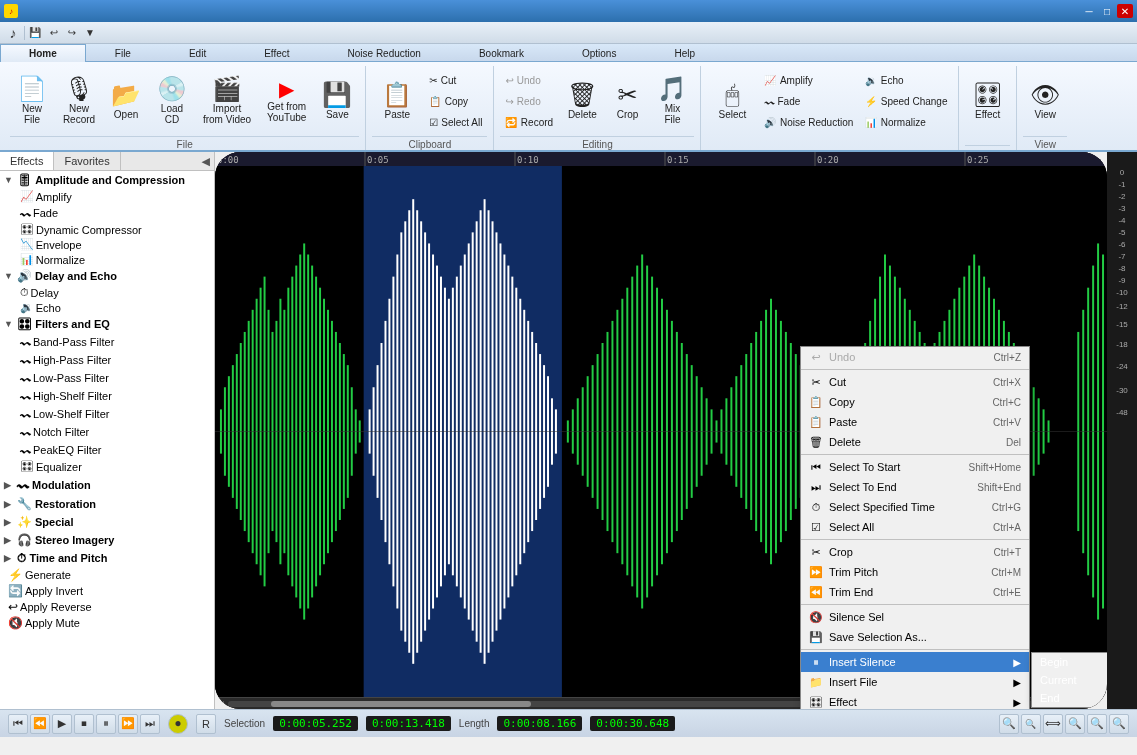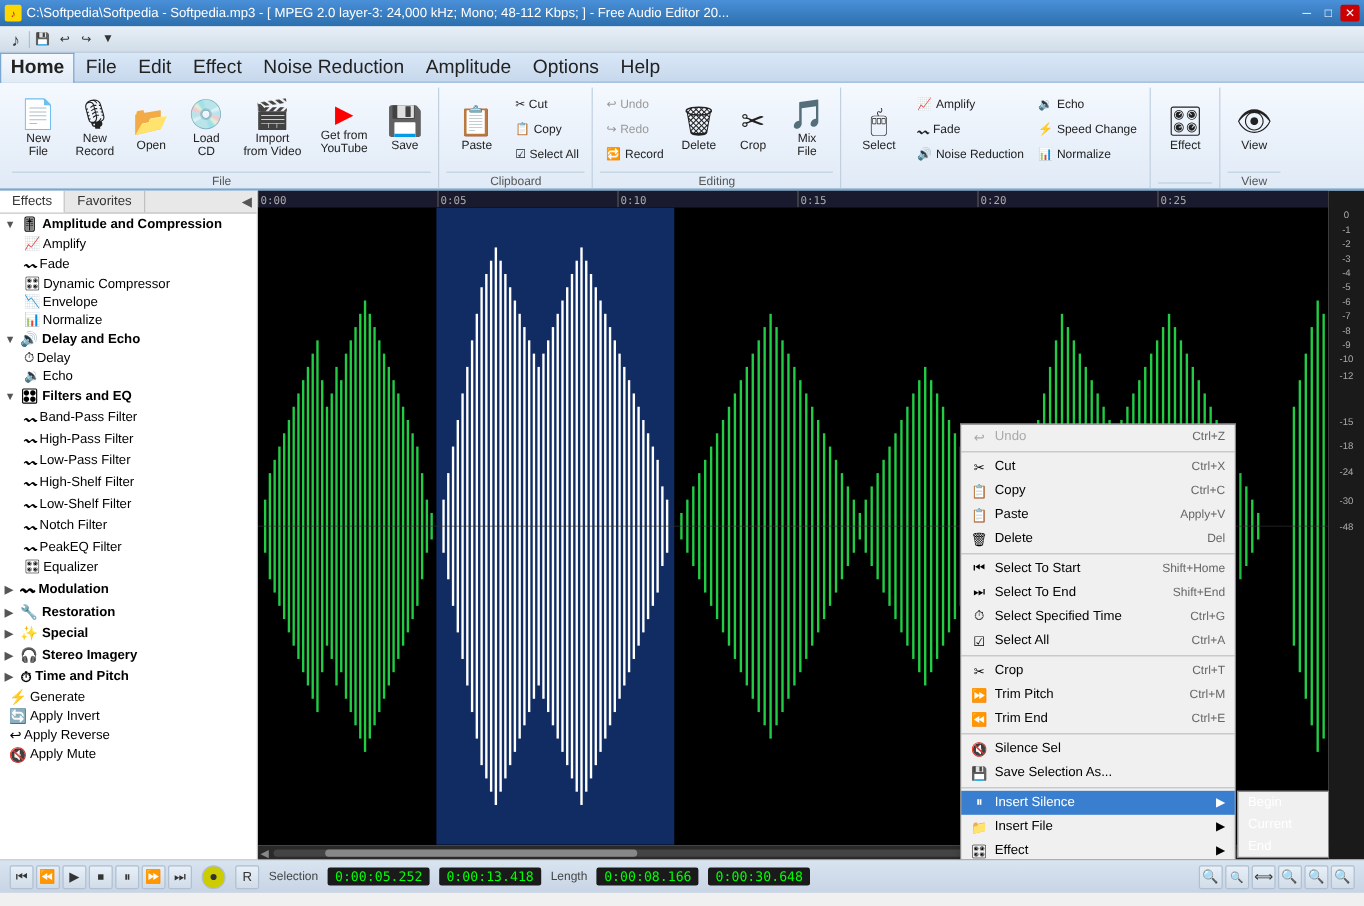--- a/index.html
+++ b/index.html
@@ -77,7 +77,6 @@
 <div class="titlebar">
   <div class="titlebar-left">
     <div class="icon" style="background:#ffd700;color:#c00;font-weight:bold;font-size:8px;">♪</div>
-    <span class="titlebar-title">C:\Softpedia\Softpedia - Softpedia.mp3 - [ MPEG 2.0 layer-3: 24,000 kHz; Mono; 48-112 Kbps;  ] - Free Audio Editor 20...</span>
   </div>
   <div class="titlebar-controls">
     <span class="minimize">─</span>

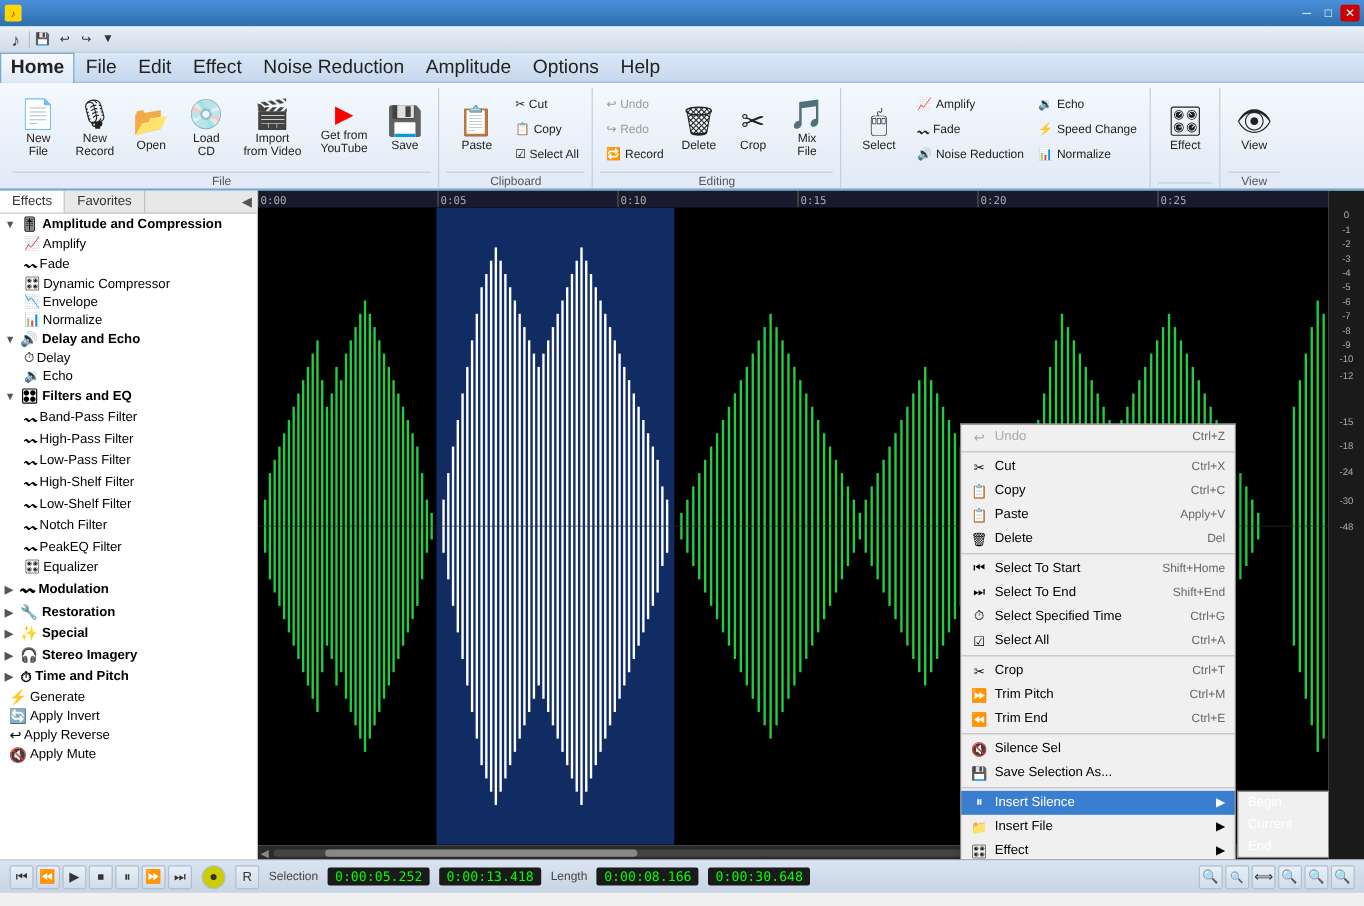--- a/index.html
+++ b/index.html
@@ -30,7 +30,7 @@
     .ribbon-btn-small { display: flex; align-items: center; gap: 3px; cursor: pointer; padding: 2px 4px; border: 1px solid transparent; border-radius: 2px; color: #222; font-size: 10px; white-space: nowrap; height: 20px; }
     .ribbon-col { display: flex; flex-direction: column; gap: 1px; justify-content: flex-start; padding-top: 2px; }
     .ribbon-tab-bar { display: flex; background: linear-gradient(to bottom, #d8e8f8, #c8d8ec); border-bottom: 1px solid #7aa8d0; }
-    .ribbon-tab { padding: 3px 8px; font-size: 16px; cursor: pointer; border: 1px solid transparent; border-bottom: none; margin-bottom: -1px; color: #222; }
+    .ribbon-tab { padding: 3px 28px; font-size: 10px; cursor: pointer; border: 1px solid transparent; border-bottom: none; margin-bottom: -1px; color: #222; }
     .ribbon-tab.active { background: linear-gradient(to bottom, #f5f9ff, #e0eaf6); border-color: #7aa8d0; border-bottom-color: transparent; font-weight: 600; }
 
     

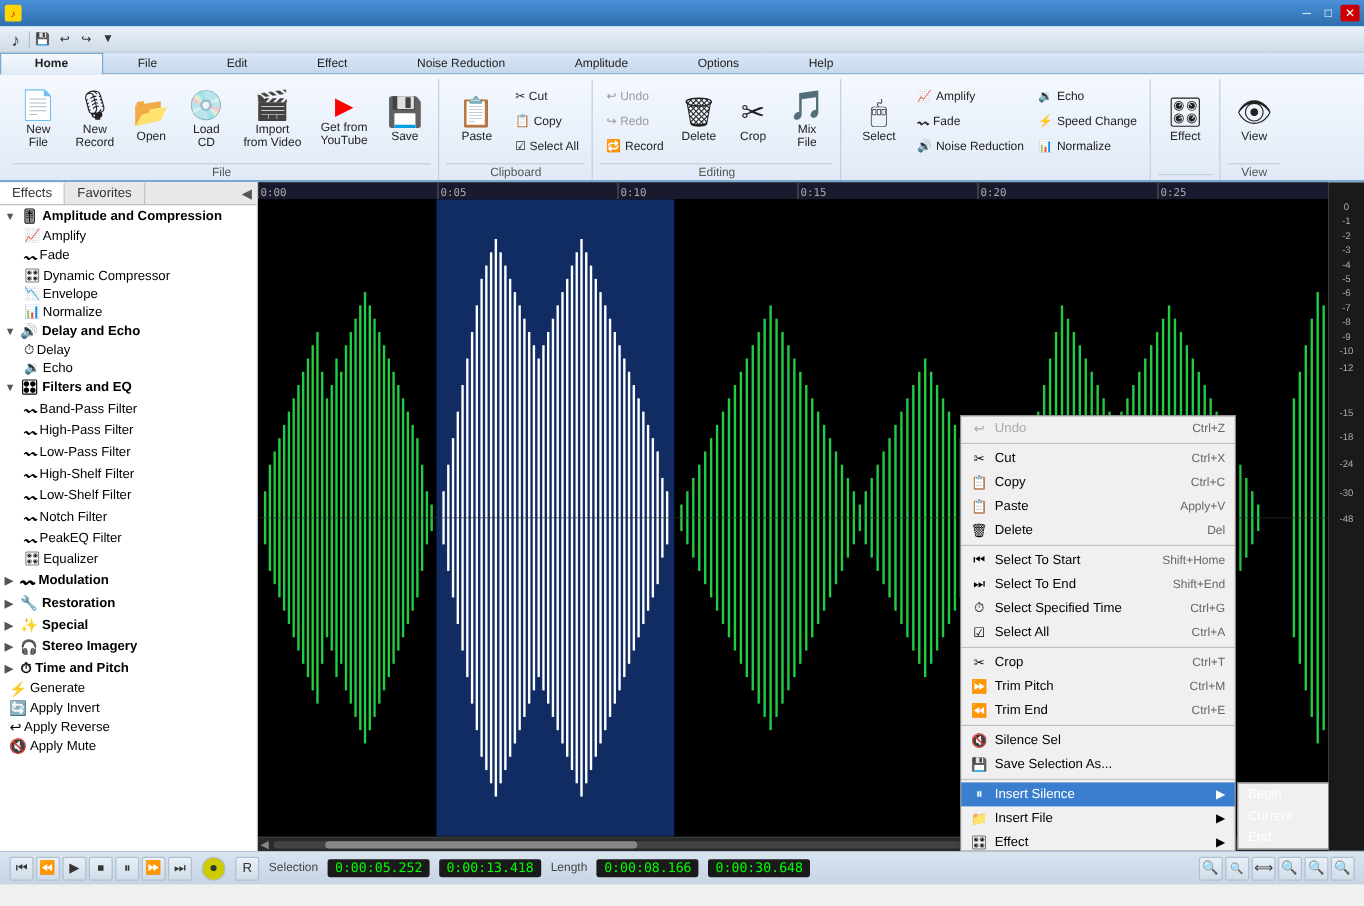--- a/index.html
+++ b/index.html
@@ -100,7 +100,7 @@
   <div class="ribbon-tab">Edit</div>
   <div class="ribbon-tab">Effect</div>
   <div class="ribbon-tab">Noise Reduction</div>
-  <div class="ribbon-tab">Amplitude</div>
+  <div class="ribbon-tab">Bookmark</div>
   <div class="ribbon-tab">Options</div>
   <div class="ribbon-tab">Help</div>
 </div>

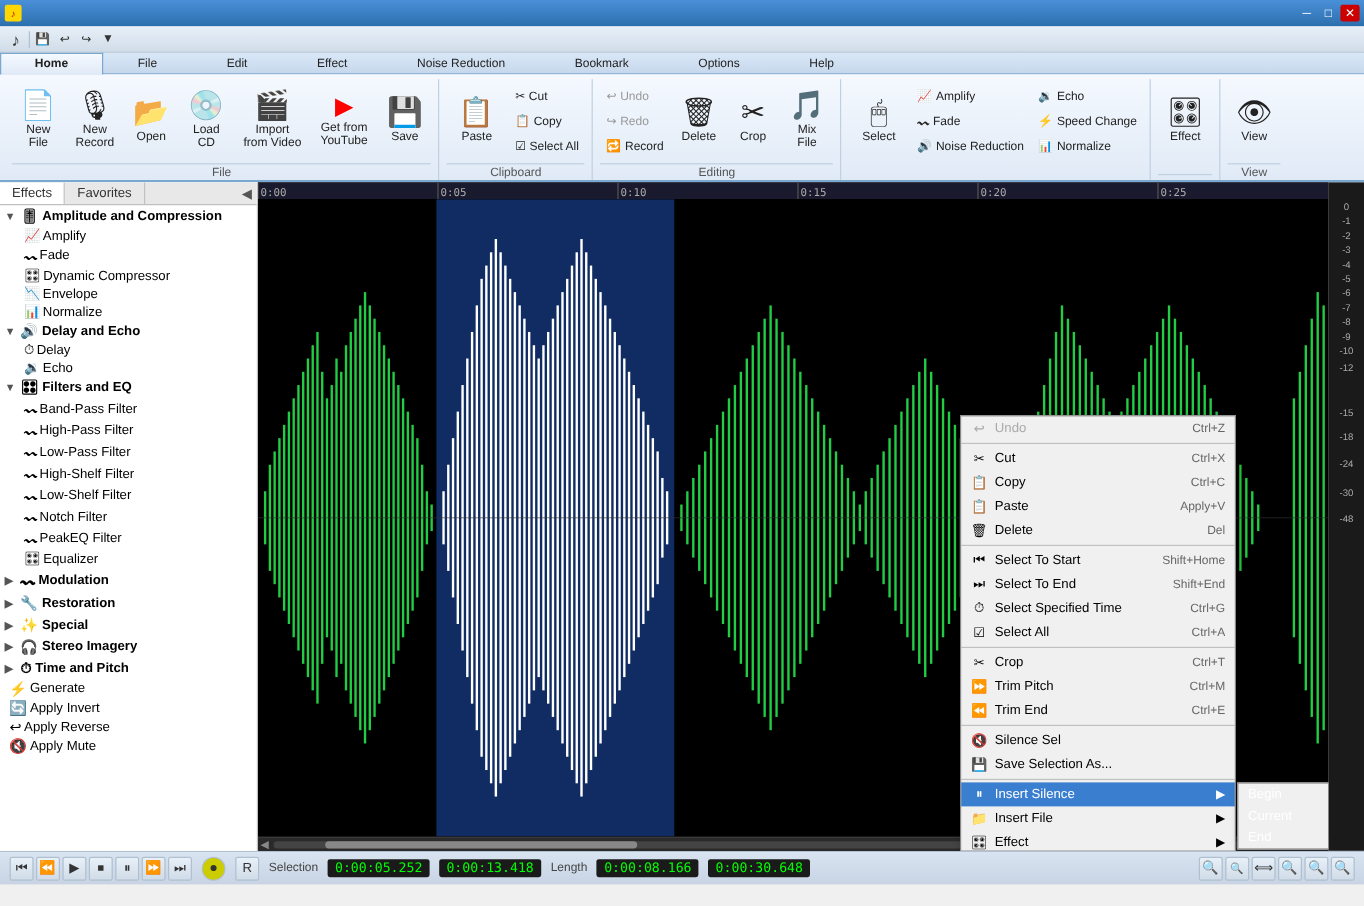--- a/index.html
+++ b/index.html
@@ -48,7 +48,7 @@
     .collapse-icon { font-size: 9px; color: #555; width: 10px; }
 
     
-    .waveform-area { flex: 1; background: #000; position: relative; overflow: hidden; }
+    .waveform-area { flex: 1; background: #000; position: relative; overflow: hidden; border-radius: 25px; }
 
     
     .db-scale { width: 30px; background: #1a1a1a; display: flex; flex-direction: column; align-items: center; font-size: 8px; color: #aaa; position: relative; }

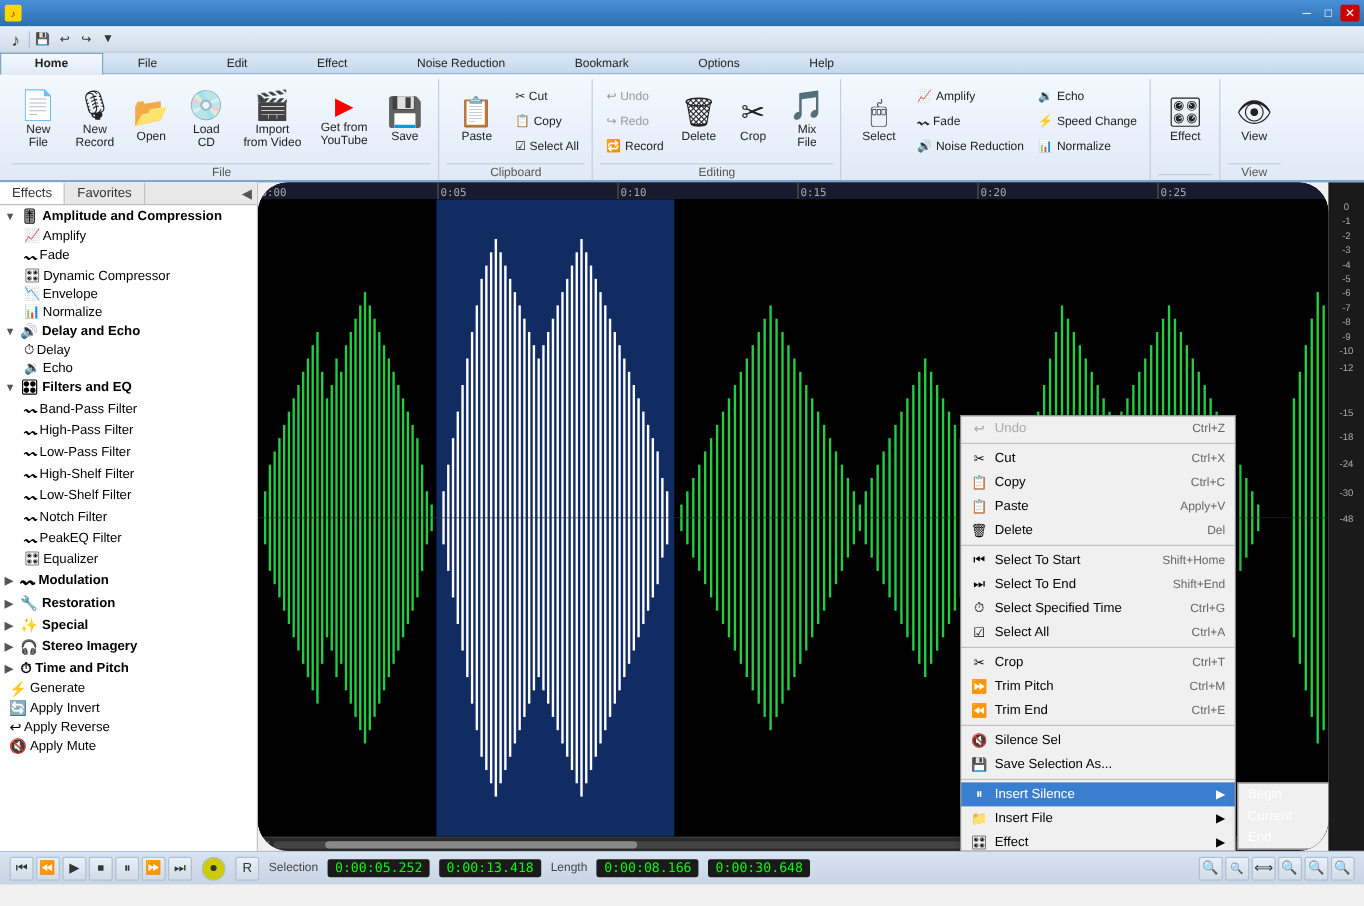--- a/index.html
+++ b/index.html
@@ -749,7 +749,7 @@
       <div style="height:12px;display:flex;align-items:center;">-9</div>
       <div style="height:12px;display:flex;align-items:center;">-10</div>
       <div style="height:16px;display:flex;align-items:center;">-12</div>
-      <div style="height:20px;display:flex;align-items:center;margin-top:20px;">-15</div>
+      <div style="height:20px;display:flex;align-items:center;">-15</div>
       <div style="height:20px;display:flex;align-items:center;">-18</div>
       <div style="height:24px;display:flex;align-items:center;">-24</div>
       <div style="height:24px;display:flex;align-items:center;text-align:right;">-30</div>

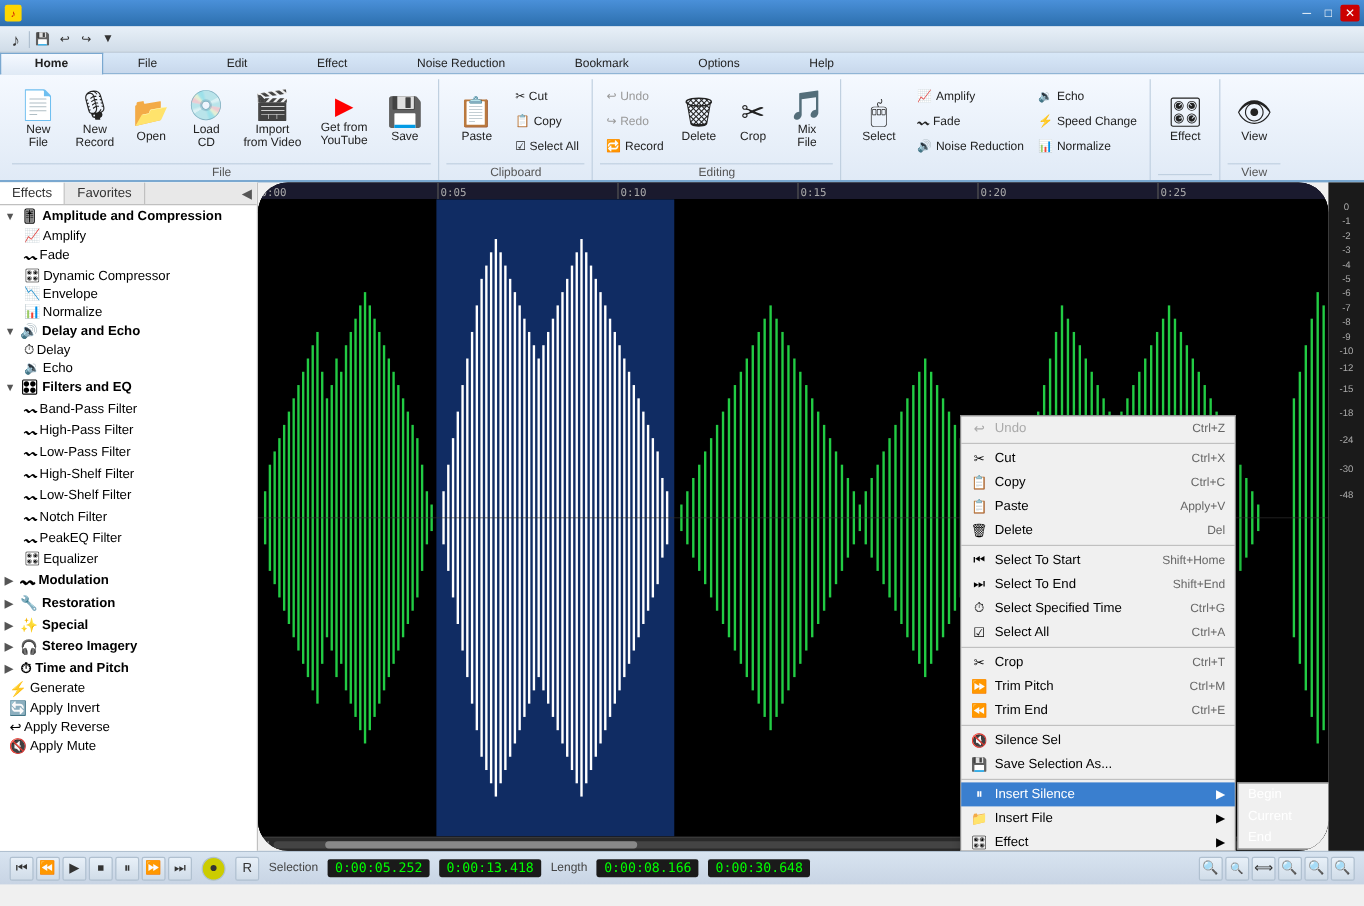--- a/index.html
+++ b/index.html
@@ -641,7 +641,7 @@
           <div class="ctx-item">
             <span class="ctx-icon">📋</span>
             <span>Paste</span>
-            <span class="ctx-shortcut">Apply+V</span>
+            <span class="ctx-shortcut">Ctrl+V</span>
           </div>
           <div class="ctx-item">
             <span class="ctx-icon">🗑</span>

